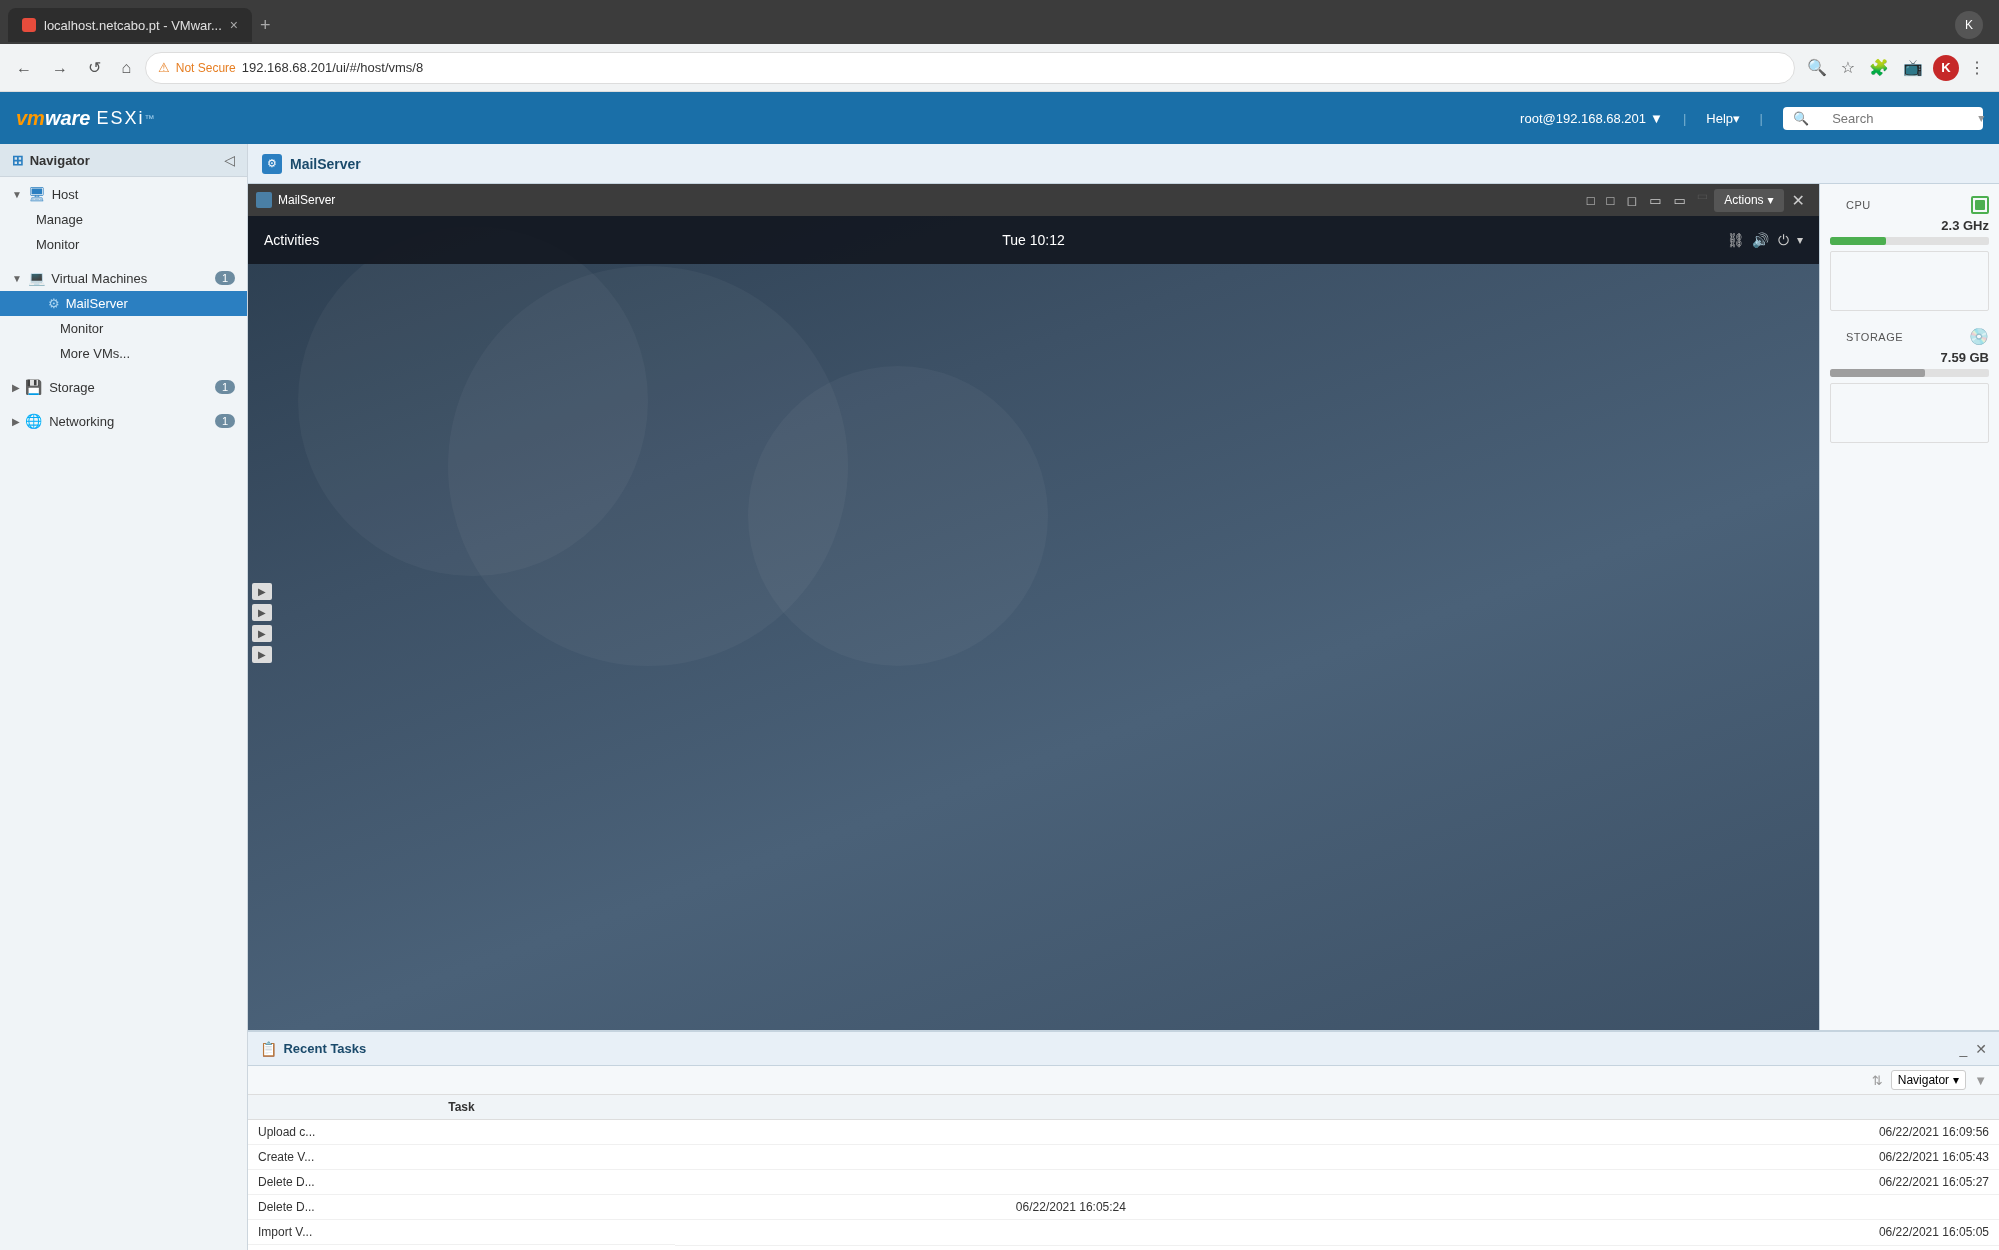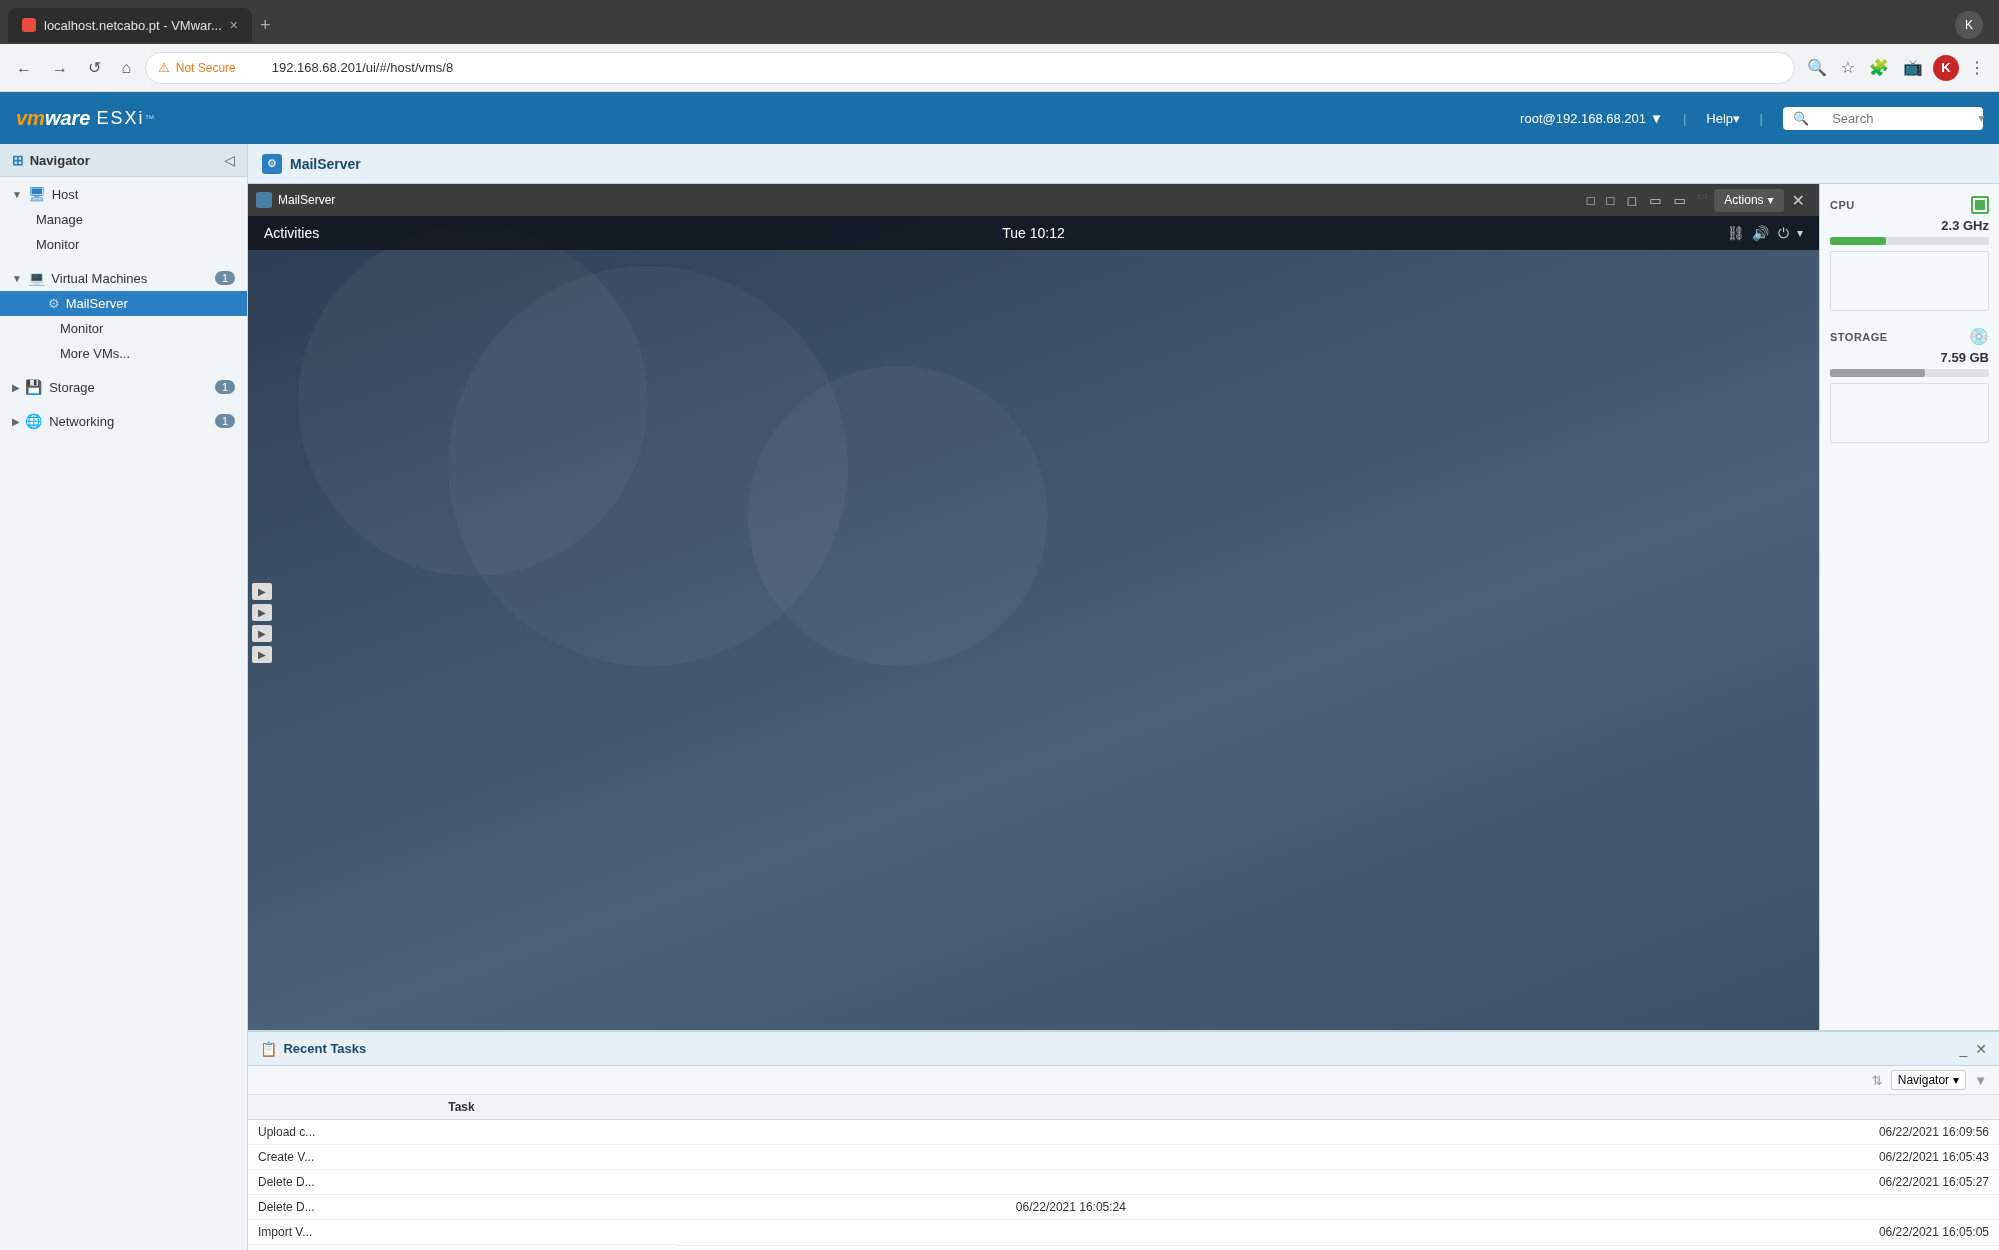--- a/index.html
+++ b/index.html
@@ -19,7 +19,7 @@
     .address-bar { flex: 1; display: flex; align-items: center; background: #fff; border: 1px solid #ddd; border-radius: 20px; padding: 4px 12px; gap: 6px; height: 32px; }
     .address-bar .lock-icon { color: #e67e22; font-size: 13px; }
     .not-secure { color: #e67e22; font-size: 12px; font-weight: 500; }
-    .address-text { color: #333; font-size: 13px; flex: 1; margin-left: 30px; }
+    .address-text { color: #333; font-size: 13px; flex: 1; }
     .toolbar-icons { display: flex; gap: 6px; align-items: center; }
     .toolbar-icon-btn { background: none; border: none; cursor: pointer; color: #555; font-size: 16px; padding: 4px; border-radius: 4px; }
 

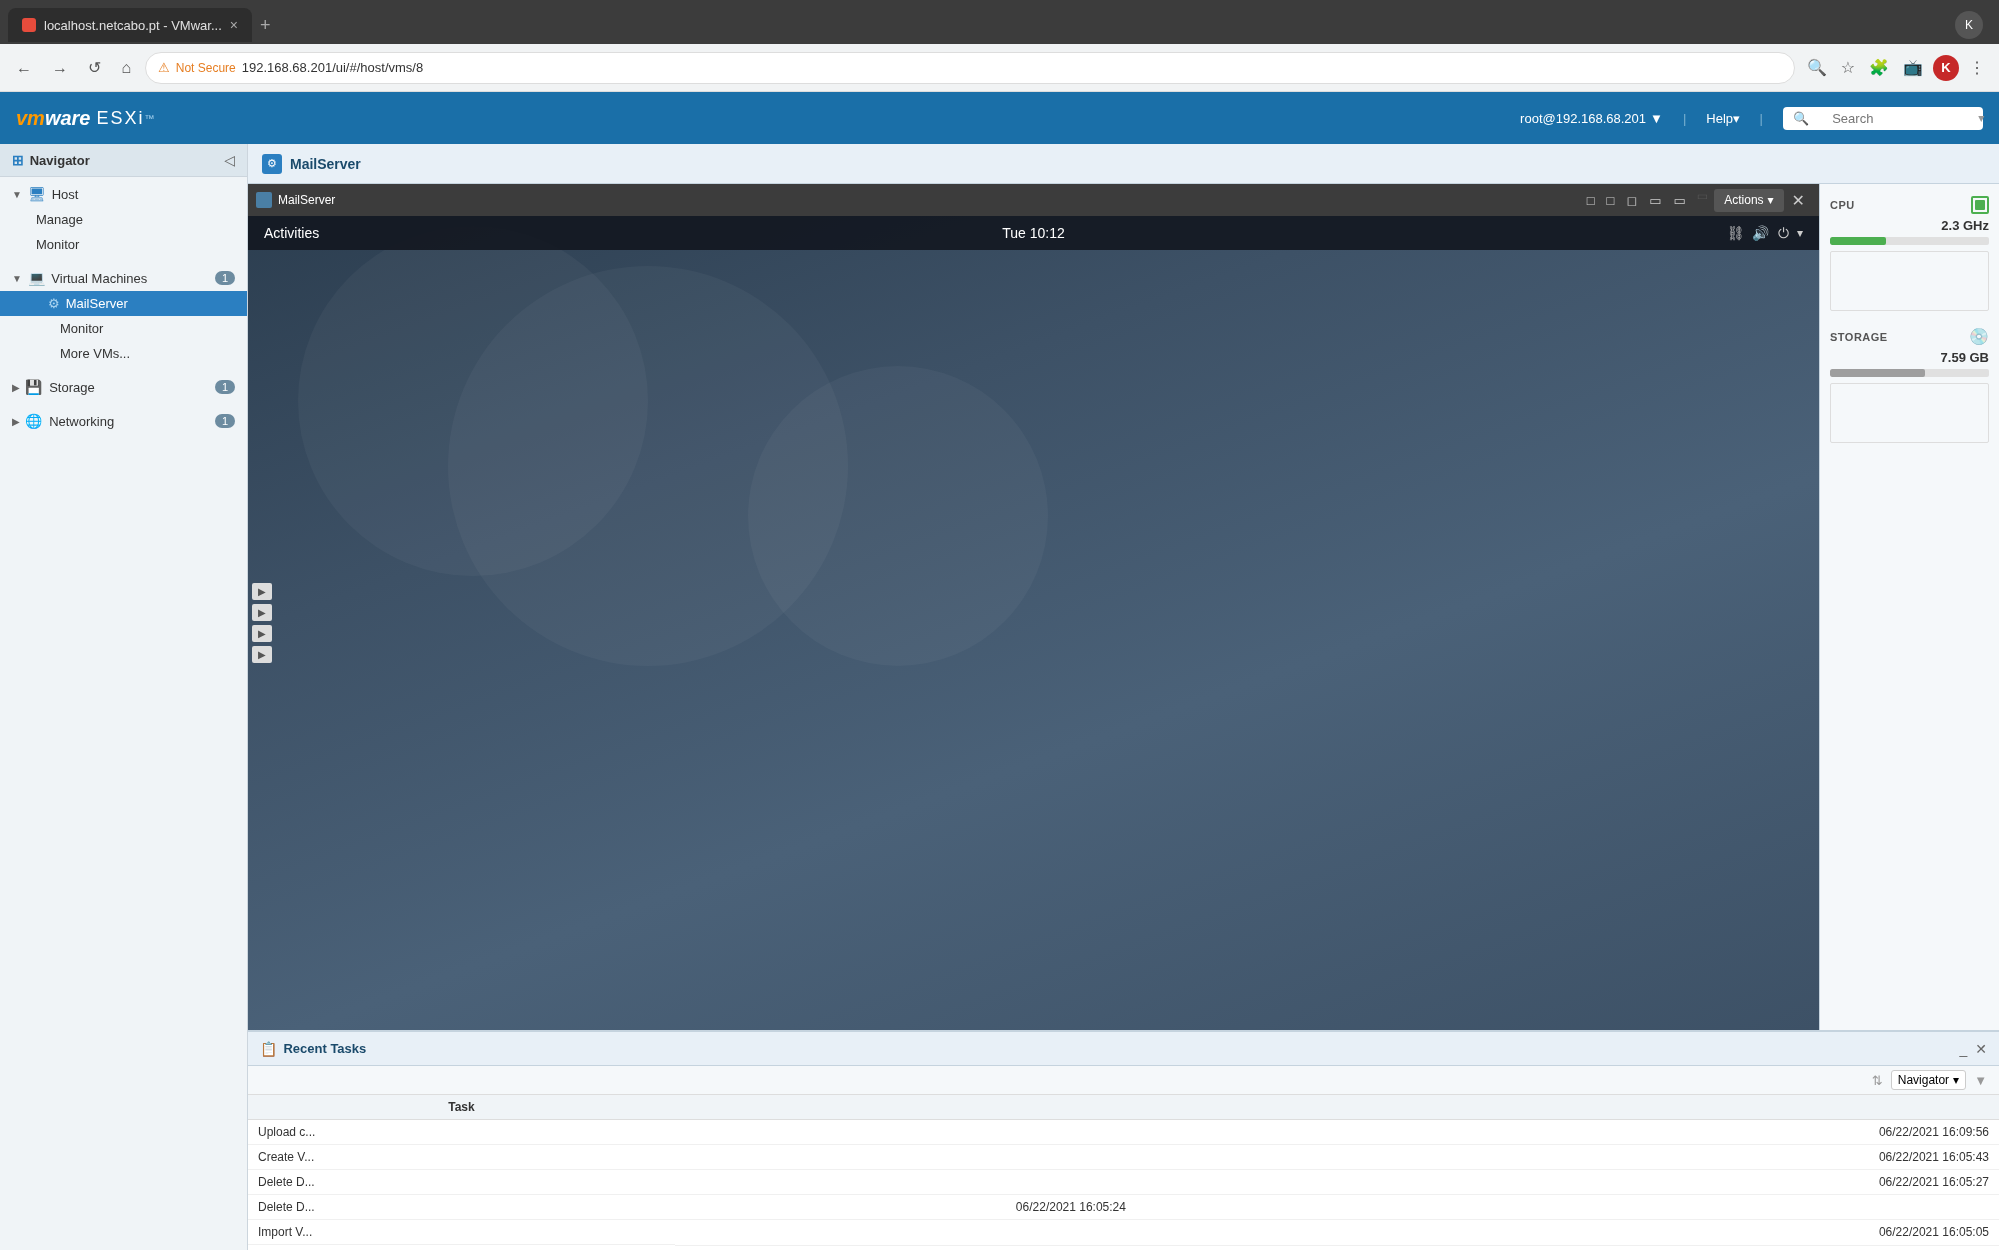--- a/index.html
+++ b/index.html
@@ -80,7 +80,7 @@
     .side-panel { width: 180px; background: #f5f8fa; border-left: 1px solid #c5d3de; flex-shrink: 0; padding: 12px 10px; overflow-y: auto; }
     .resource-item { margin-bottom: 16px; }
     .resource-header { display: flex; align-items: center; justify-content: space-between; margin-bottom: 4px; }
-    .resource-label { font-size: 11px; font-weight: bold; color: #555; letter-spacing: 0.5px; text-transform: uppercase; }
+    .resource-label { font-size: 11px; font-weight: normal; color: #555; letter-spacing: 0.5px; text-transform: uppercase; margin-left: 16px; }
     .resource-icon { width: 18px; height: 18px; border: 2px solid #4caf50; border-radius: 2px; display: flex; align-items: center; justify-content: center; }
     .resource-value { font-size: 13px; color: #333; font-weight: bold; text-align: right; margin-bottom: 4px; }
     .resource-bar-container { background: #e0e0e0; border-radius: 2px; height: 8px; overflow: hidden; }

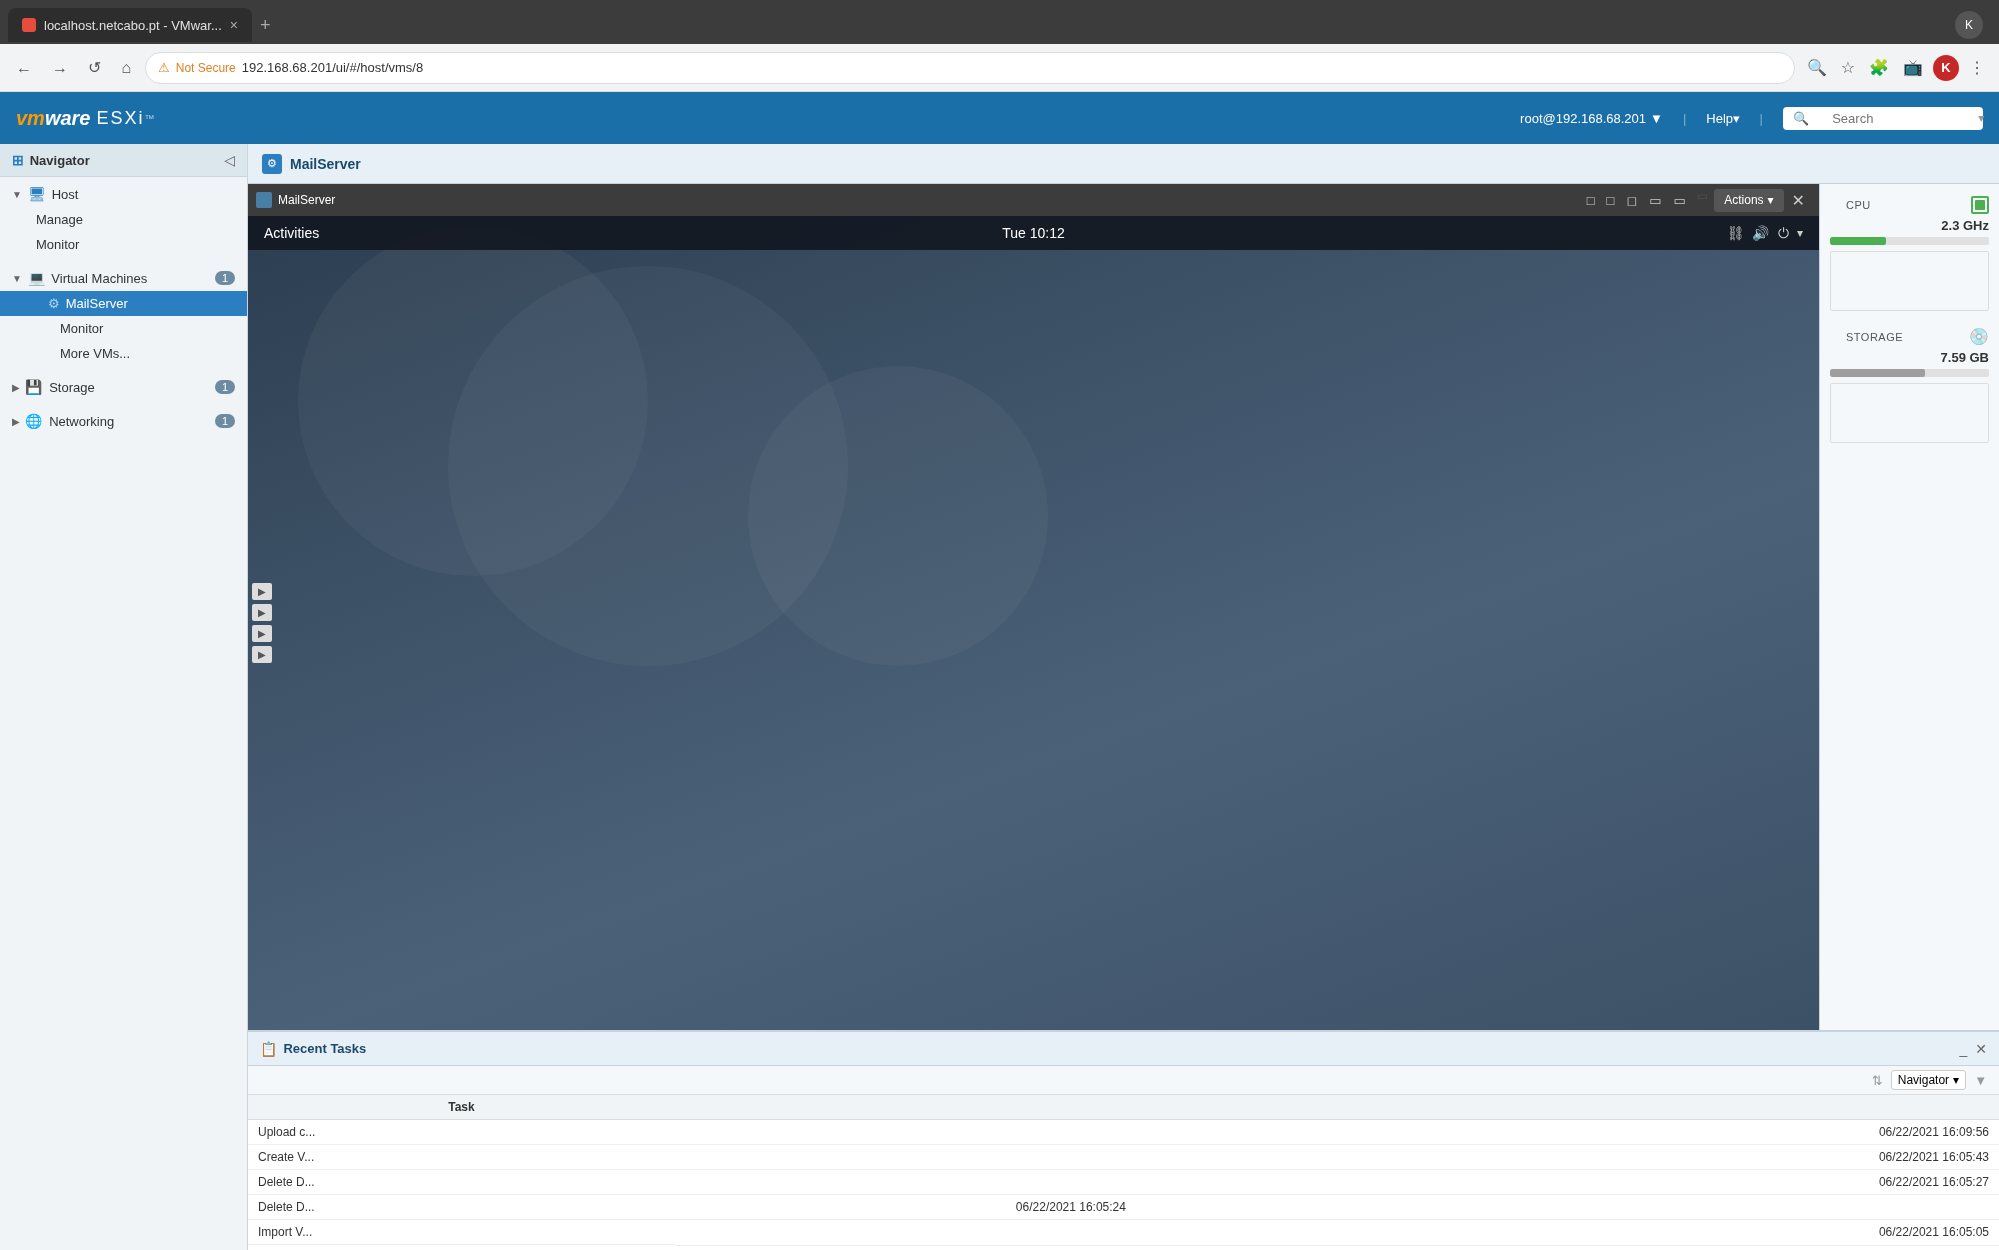--- a/index.html
+++ b/index.html
@@ -69,7 +69,7 @@
     .console-close-btn { background: none; border: none; cursor: pointer; color: #ccc; font-size: 16px; padding: 2px 6px; }
 
     .vm-screen { flex: 1; background: linear-gradient(160deg, #2c3e50 0%, #3d5166 30%, #4a6178 60%, #3d5166 100%); position: relative; overflow: hidden; }
-    .vm-taskbar { position: absolute; top: 0; left: 0; right: 0; background: rgba(20,25,35,0.95); color: #fff; display: flex; align-items: center; padding: 0 16px; height: 34px; font-size: 14px; }
+    .vm-taskbar { position: absolute; top: 0; left: 0; right: 0; background: rgba(20,25,35,0.95); color: #fff; display: flex; align-items: center; padding: 0 16px; height: 48px; font-size: 14px; }
     .vm-clock { position: absolute; left: 50%; transform: translateX(-50%); font-size: 14px; color: #fff; }
     .vm-tray { margin-left: auto; display: flex; align-items: center; gap: 8px; color: #ccc; font-size: 16px; }
 

